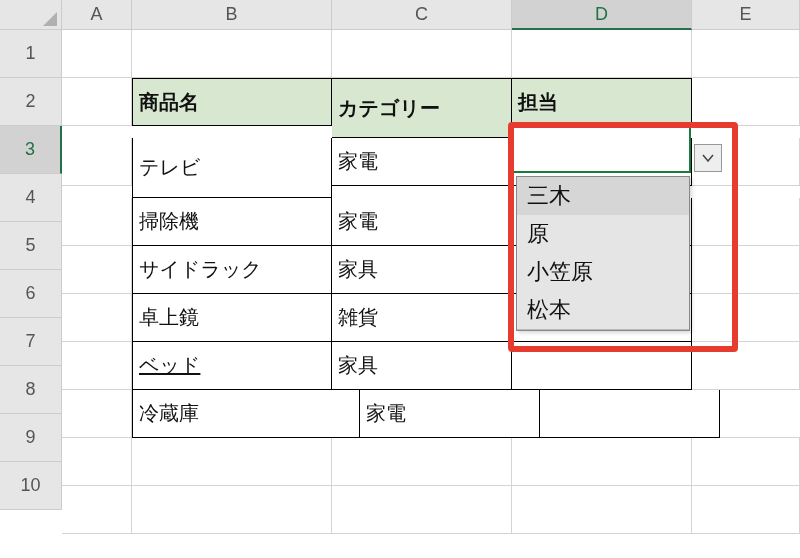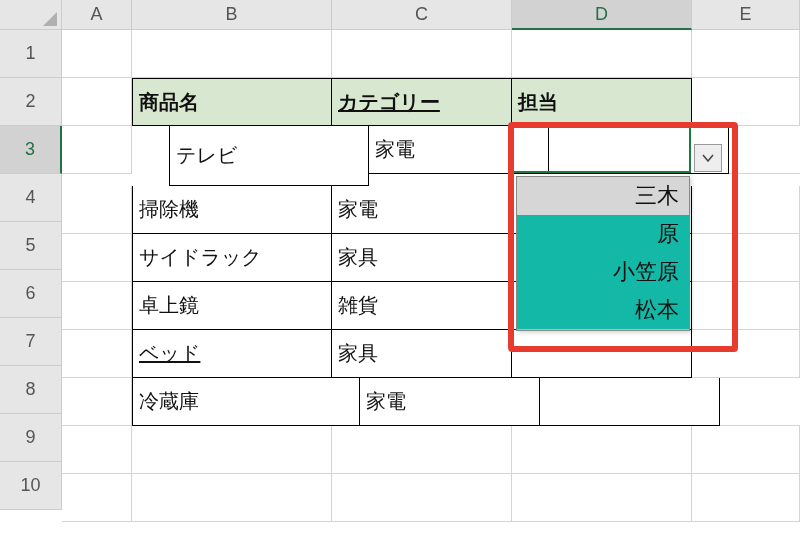--- a/index.html
+++ b/index.html
@@ -173,7 +173,7 @@
       <div class="gridrow">
         <div class="cell" style="width: 70px; height: 48px;"></div>
         <div class="cell tbl-hcell tbl-cell tbl-border-t tbl-border-l" style="width: 200px; height: 48px;">商品名</div>
-        <div class="cell tbl-hcell tbl-cell tbl-border-t" style="width: 180px; height: 48px; text-decoration: underline;">カテゴリー</div>
+        <div class="cell tbl-hcell tbl-cell tbl-border-t" style="width: 180px; height: 60px;">カテゴリー</div>
         <div class="cell tbl-hcell tbl-cell tbl-border-t" style="width: 180px; height: 48px;">担当</div>
         <div class="cell" style="width: 108px; height: 48px;"></div>
       </div>

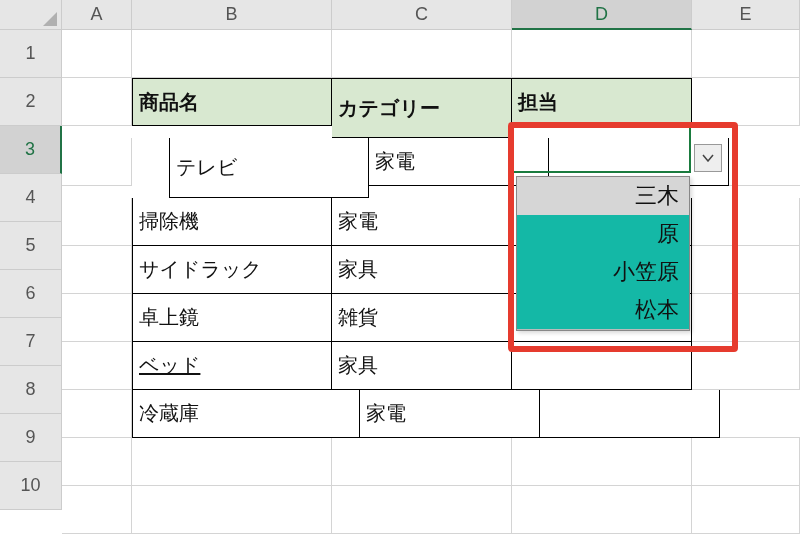--- a/index.html
+++ b/index.html
@@ -179,7 +179,7 @@
       </div>
       <div class="gridrow">
         <div class="cell" style="width: 70px; height: 48px;"></div>
-        <div class="cell tbl-cell tbl-border-l" style="width: 200px; height: 60px; margin-left: 37px;">テレビ</div>
+        <div class="cell tbl-cell tbl-border-l" style="width: 200px; height: 60px;">テレビ</div>
         <div class="cell tbl-cell" style="width: 180px; height: 48px;">家電</div>
         <div class="cell tbl-cell" style="width: 180px; height: 48px;"></div>
         <div class="cell" style="width: 108px; height: 48px;"></div>

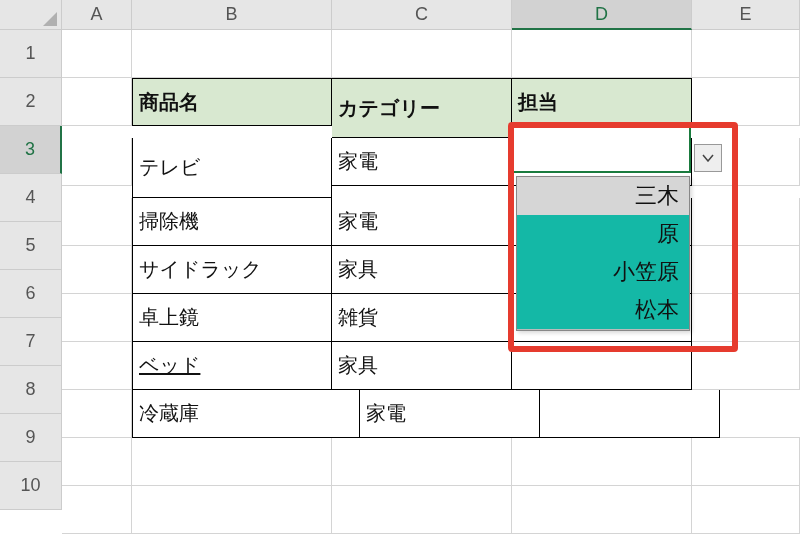--- a/index.html
+++ b/index.html
@@ -124,10 +124,9 @@
   }
   .dropdown {
     position: absolute;
-    background: #14b8a6;
+    background: #e5e5e5;
     border: 1px solid #888;
     box-shadow: 2px 2px 4px rgba(0,0,0,.15);
-    text-align: right;
   }
   .dropdown .opt {
     padding: 4px 10px;

